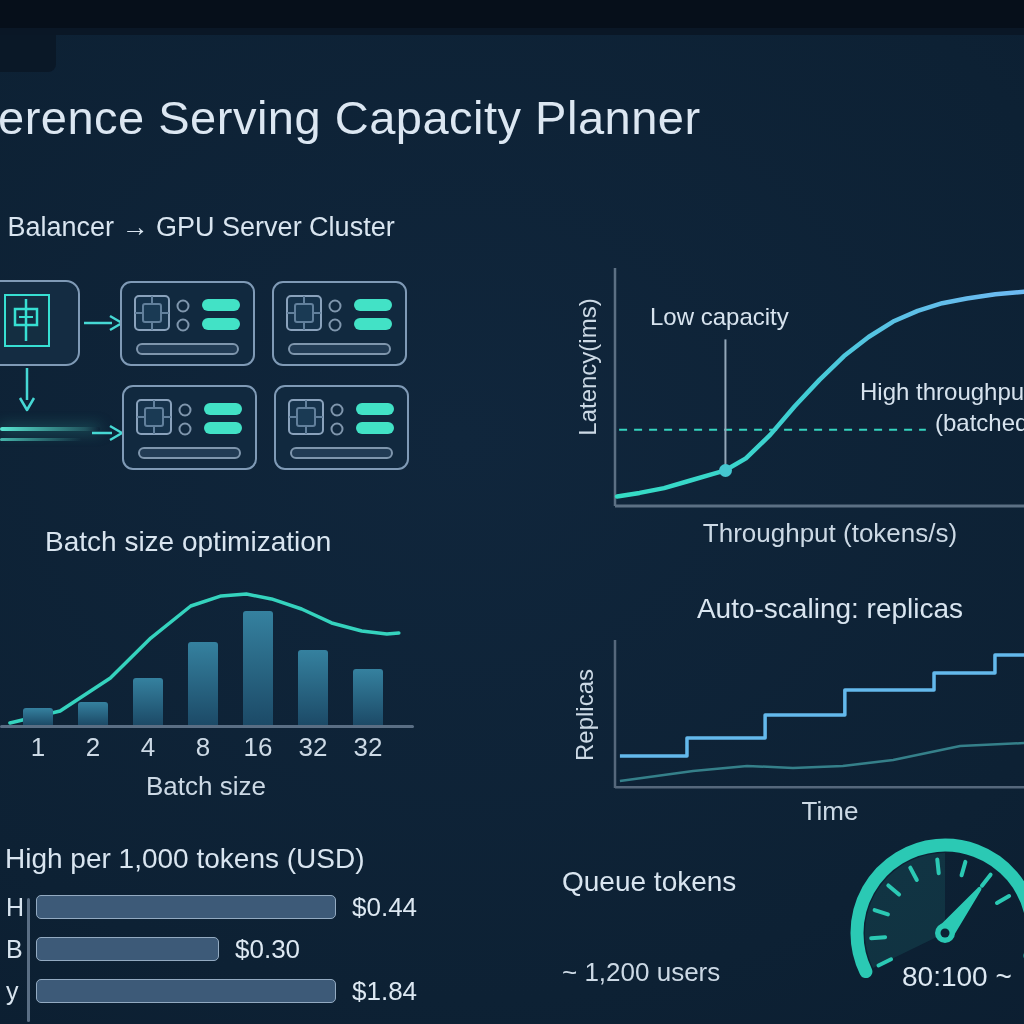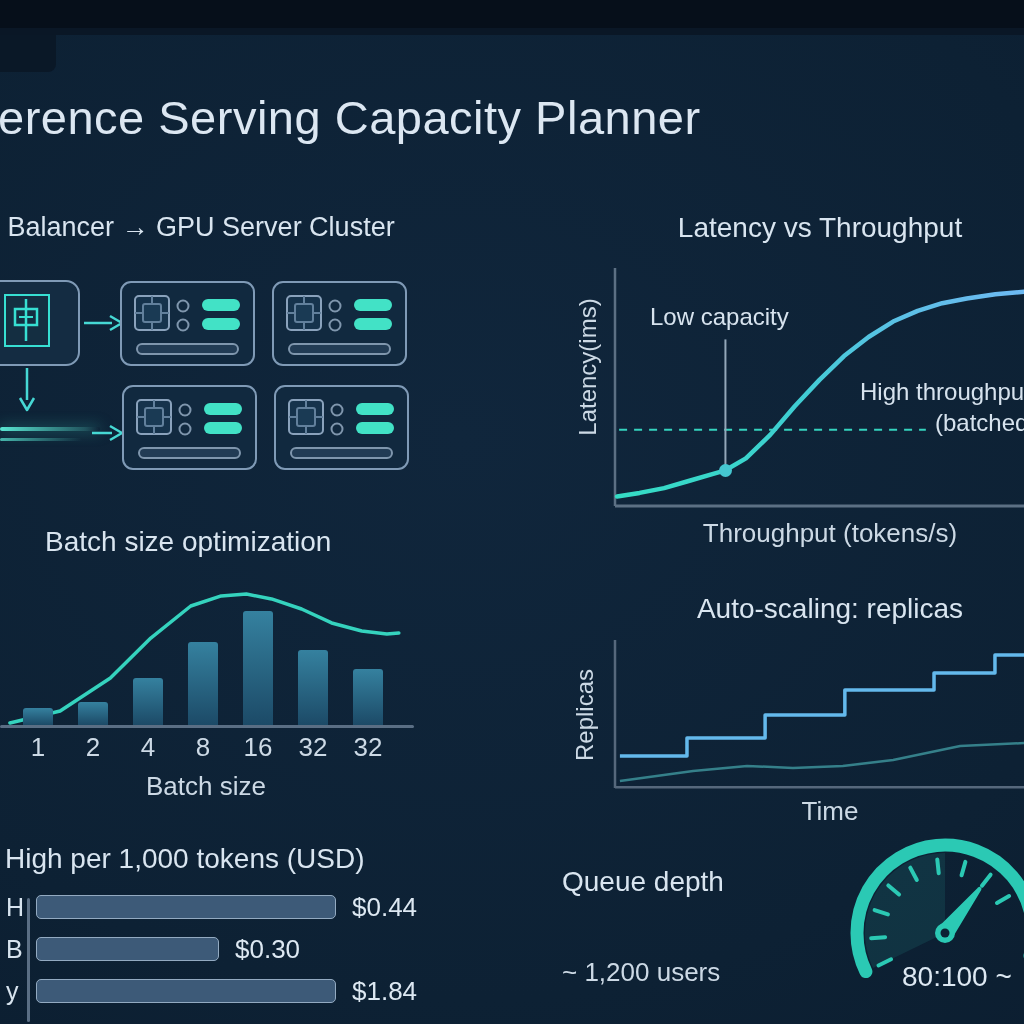--- a/index.html
+++ b/index.html
@@ -184,7 +184,6 @@
     </div>
 
   <div class="panel latency-panel">
-    <div class="section-title" style="left:60px;top:4px;width:400px;text-align:center;">Latency vs Throughput</div>
     <div class="axis-label rot" style="left:-122px;top:145px;width:300px;">Latency(ims)</div>
 
     <svg class="plot-svg" style="left:55px;top:60px;" width="409" height="238" viewBox="0 0 100 100" preserveAspectRatio="none">

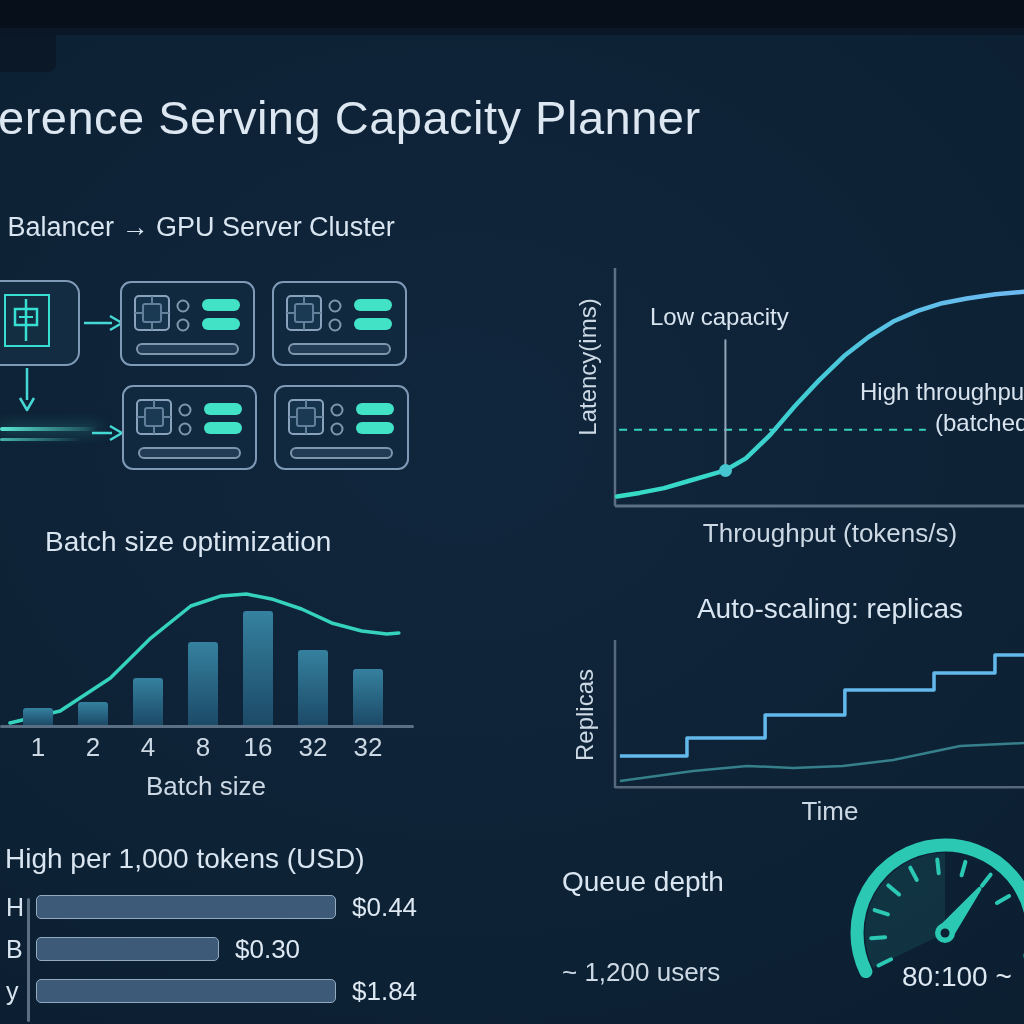--- a/index.html
+++ b/index.html
@@ -270,7 +270,7 @@
   </div>
 
   <div class="panel queue-panel">
-    <div class="section-title" style="left:22px;top:8px;">Queue depth</div>
+    <div class="section-title" style="left:22px;top:8px;">Queue tokens</div>
     <div class="axis-label" style="left:22px;top:99px;font-size:26px;">~ 1,200 users</div>
 
     <svg class="gauge-svg" width="210" height="175" viewBox="0 0 210 175">

